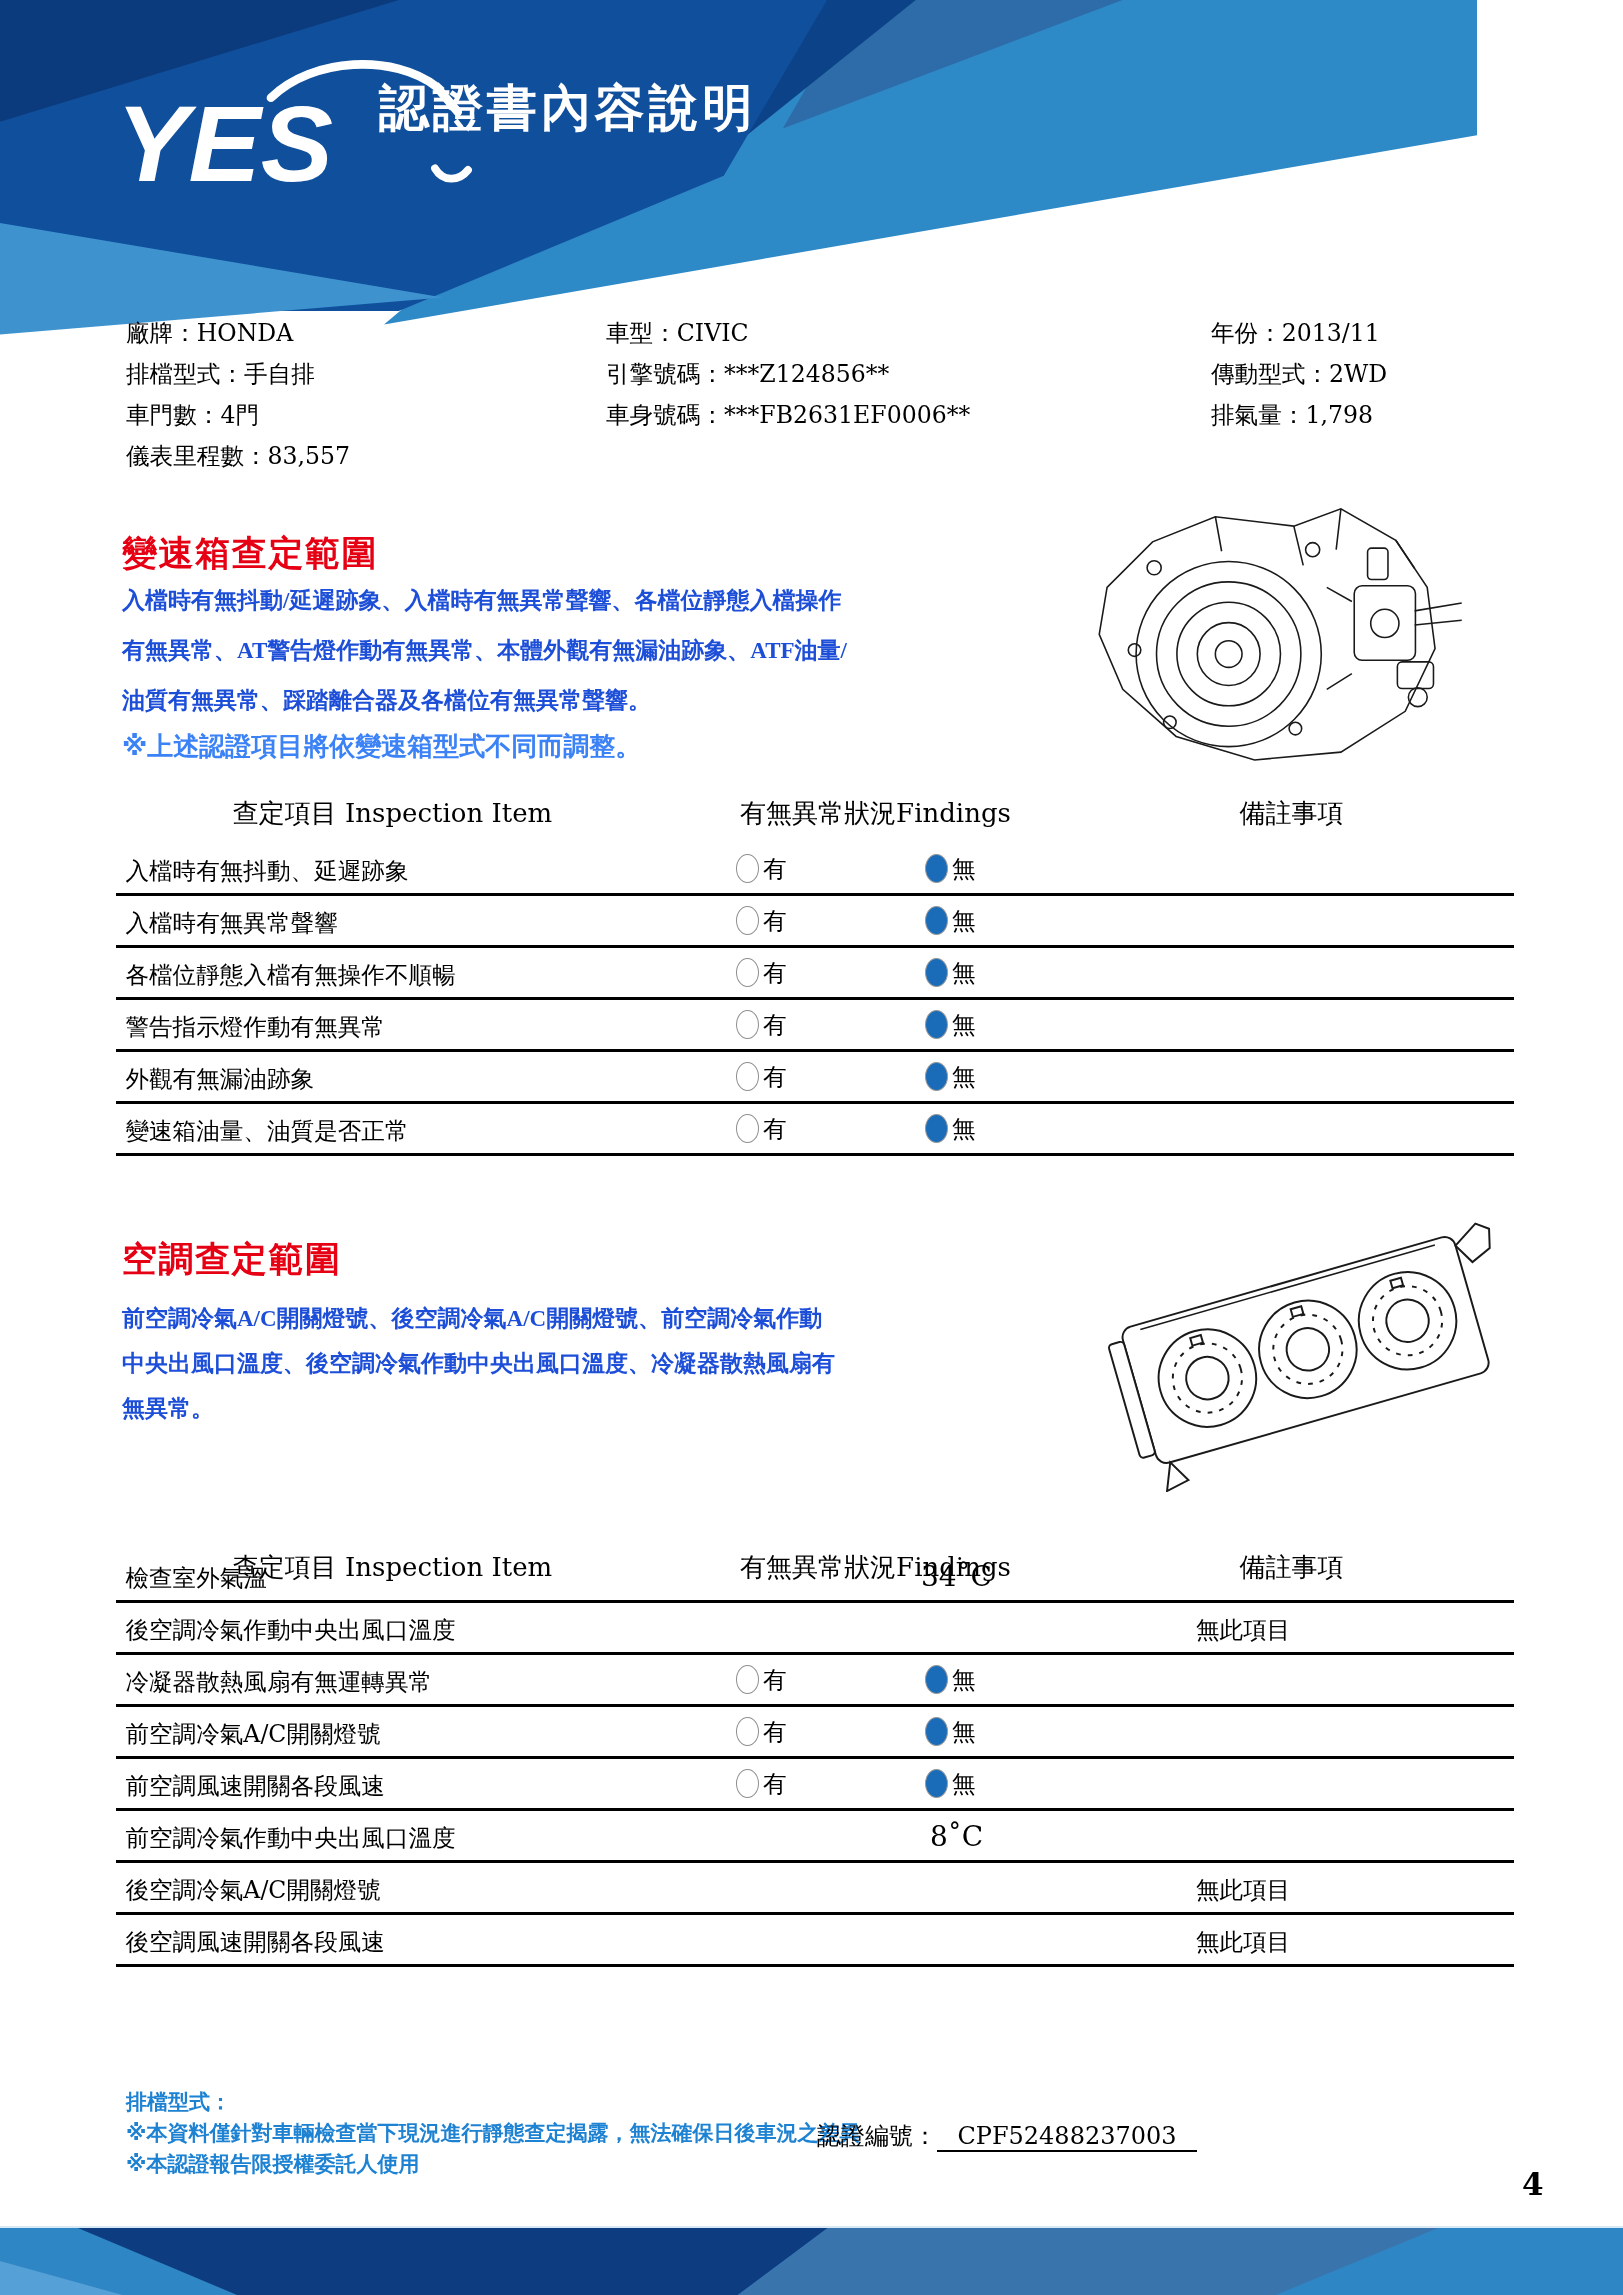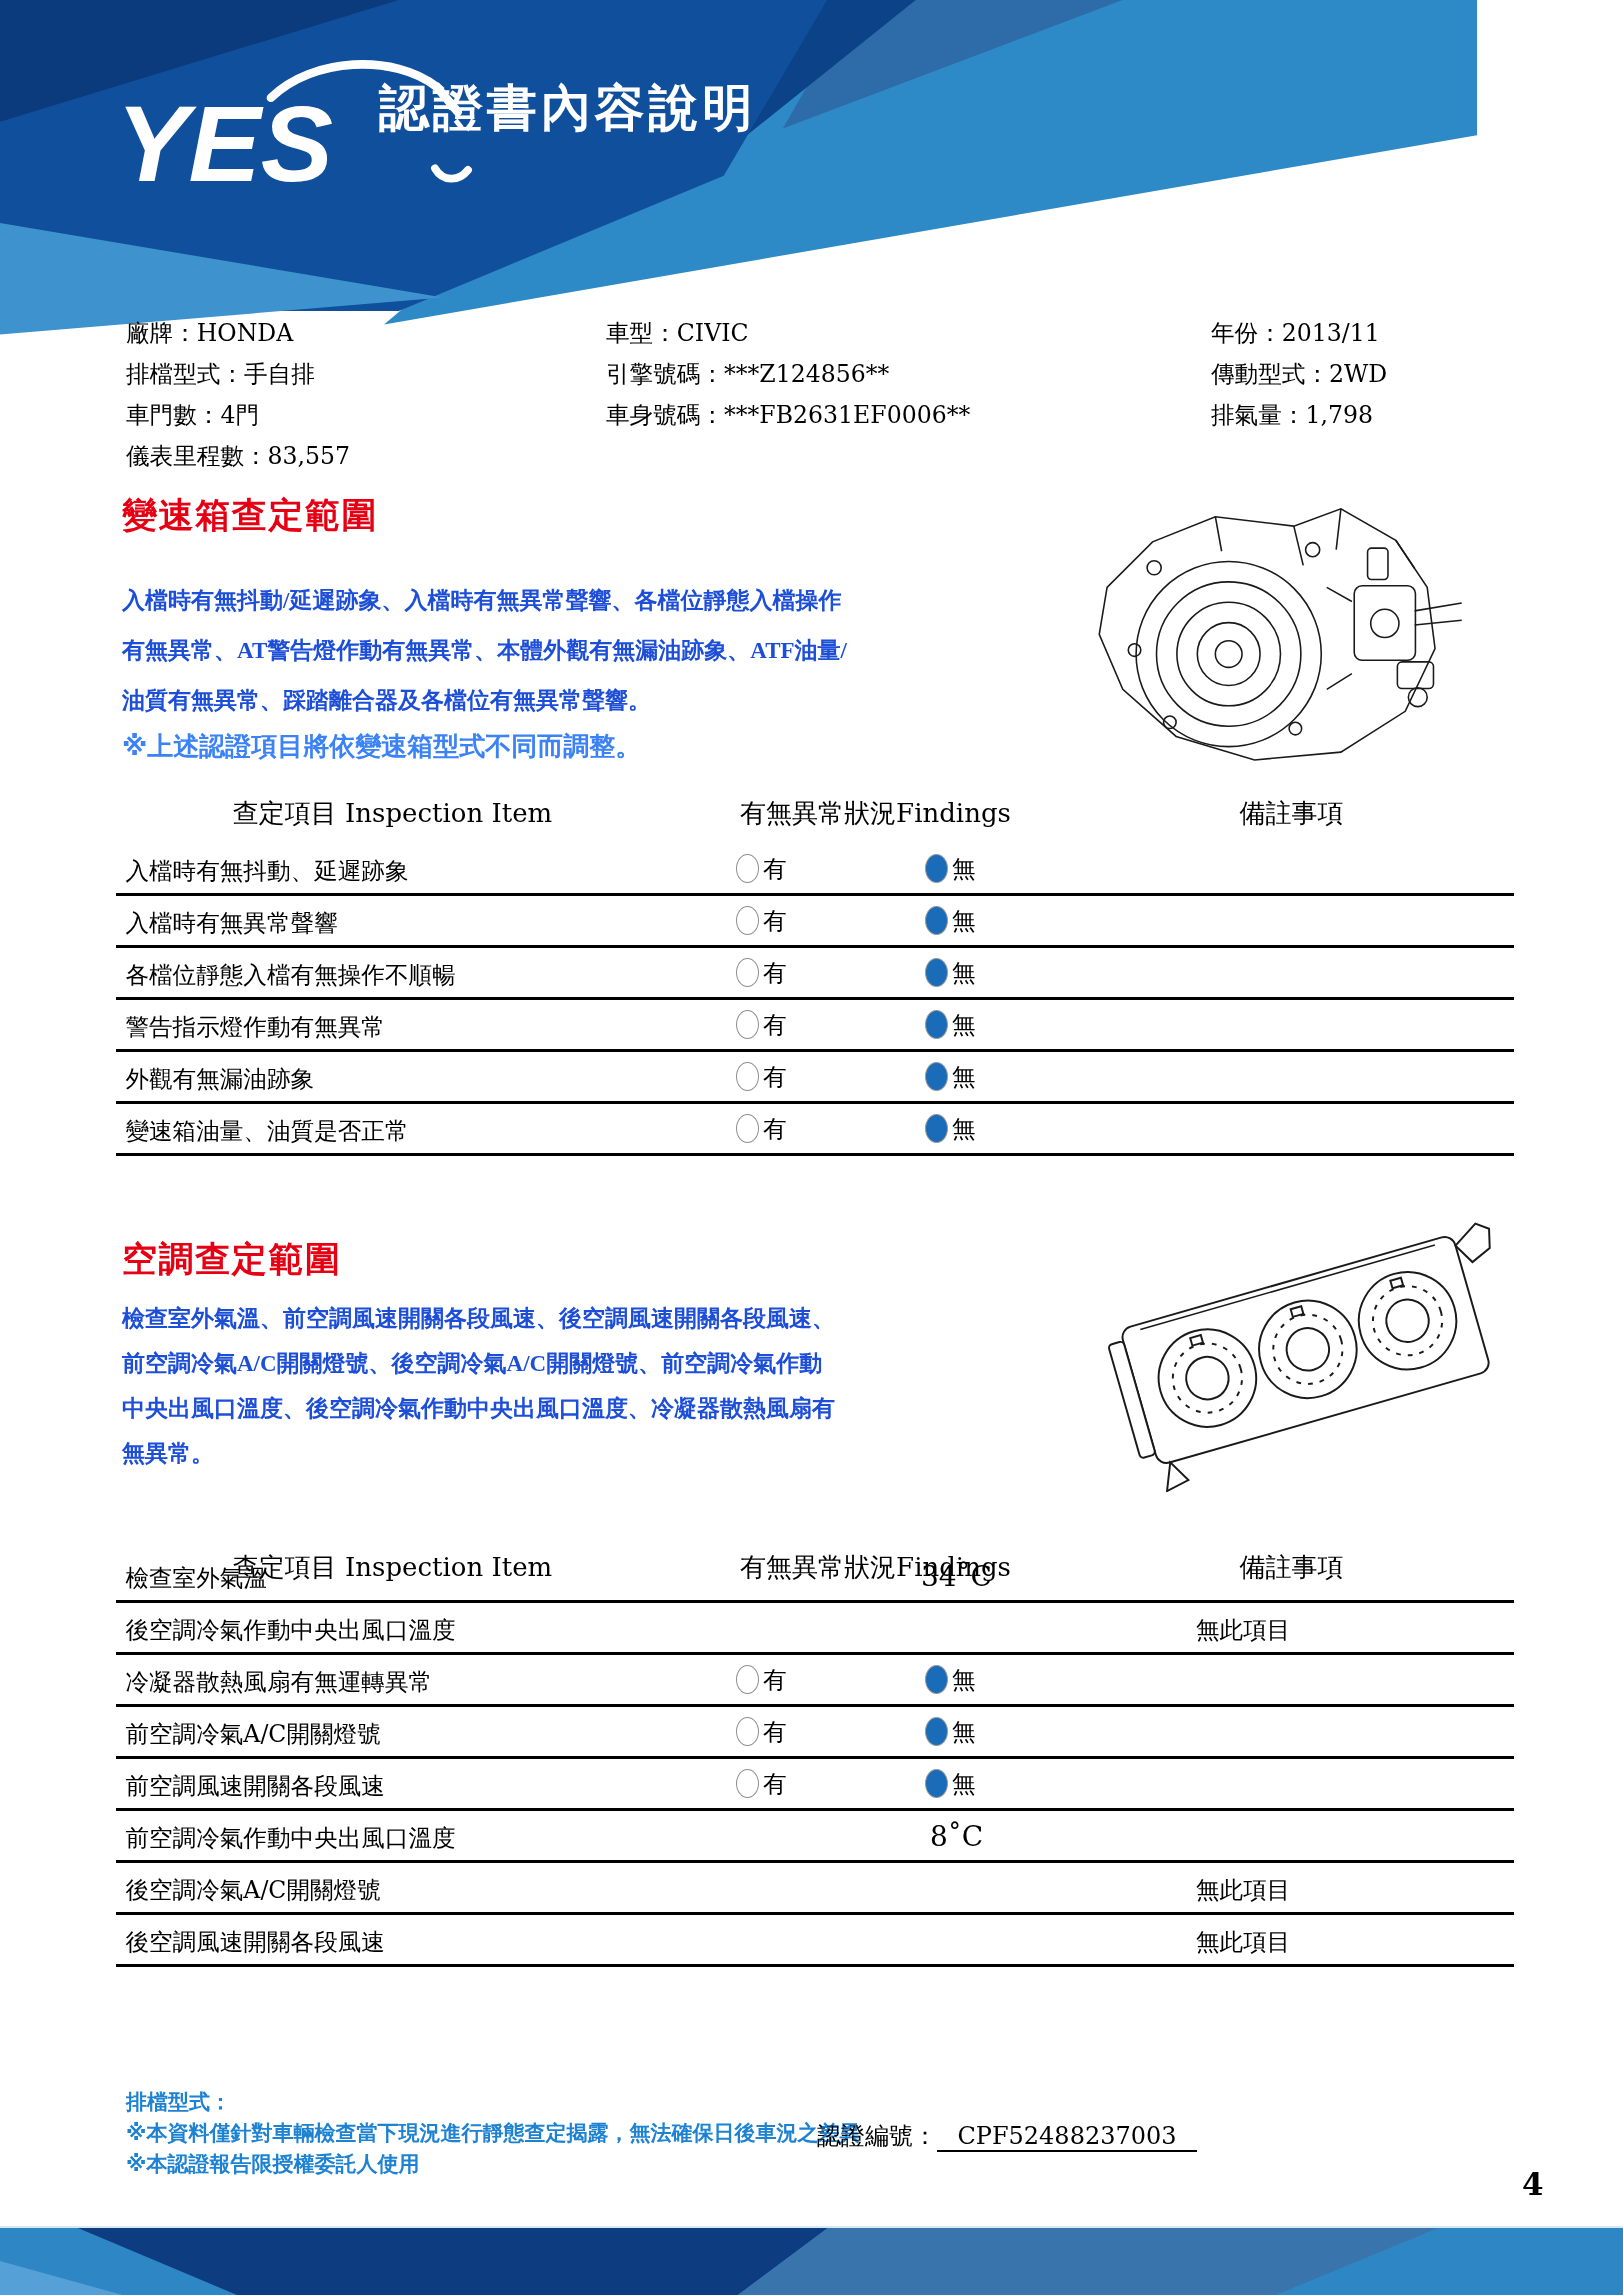--- a/index.html
+++ b/index.html
@@ -24,7 +24,7 @@
   
   .sec-title{position:absolute;left:122px;font-family:"DejaVu Sans","Liberation Sans",sans-serif;
         font-weight:bold;font-size:35px;color:#E60013;letter-spacing:1.6px;}
-  #sec0-title{top:492px;text-align:center;} #sec1-title{top:1236px;}
+  #sec0-title{top:530px;text-align:center;} #sec1-title{top:1236px;}
   .desc{position:absolute;left:122px;font-family:Liberation Serif, serif;
         font-weight:bold;font-size:23px;color:#1d4ed8;white-space:nowrap;}
   #desc0{top:576px;line-height:50px;width:990px;}

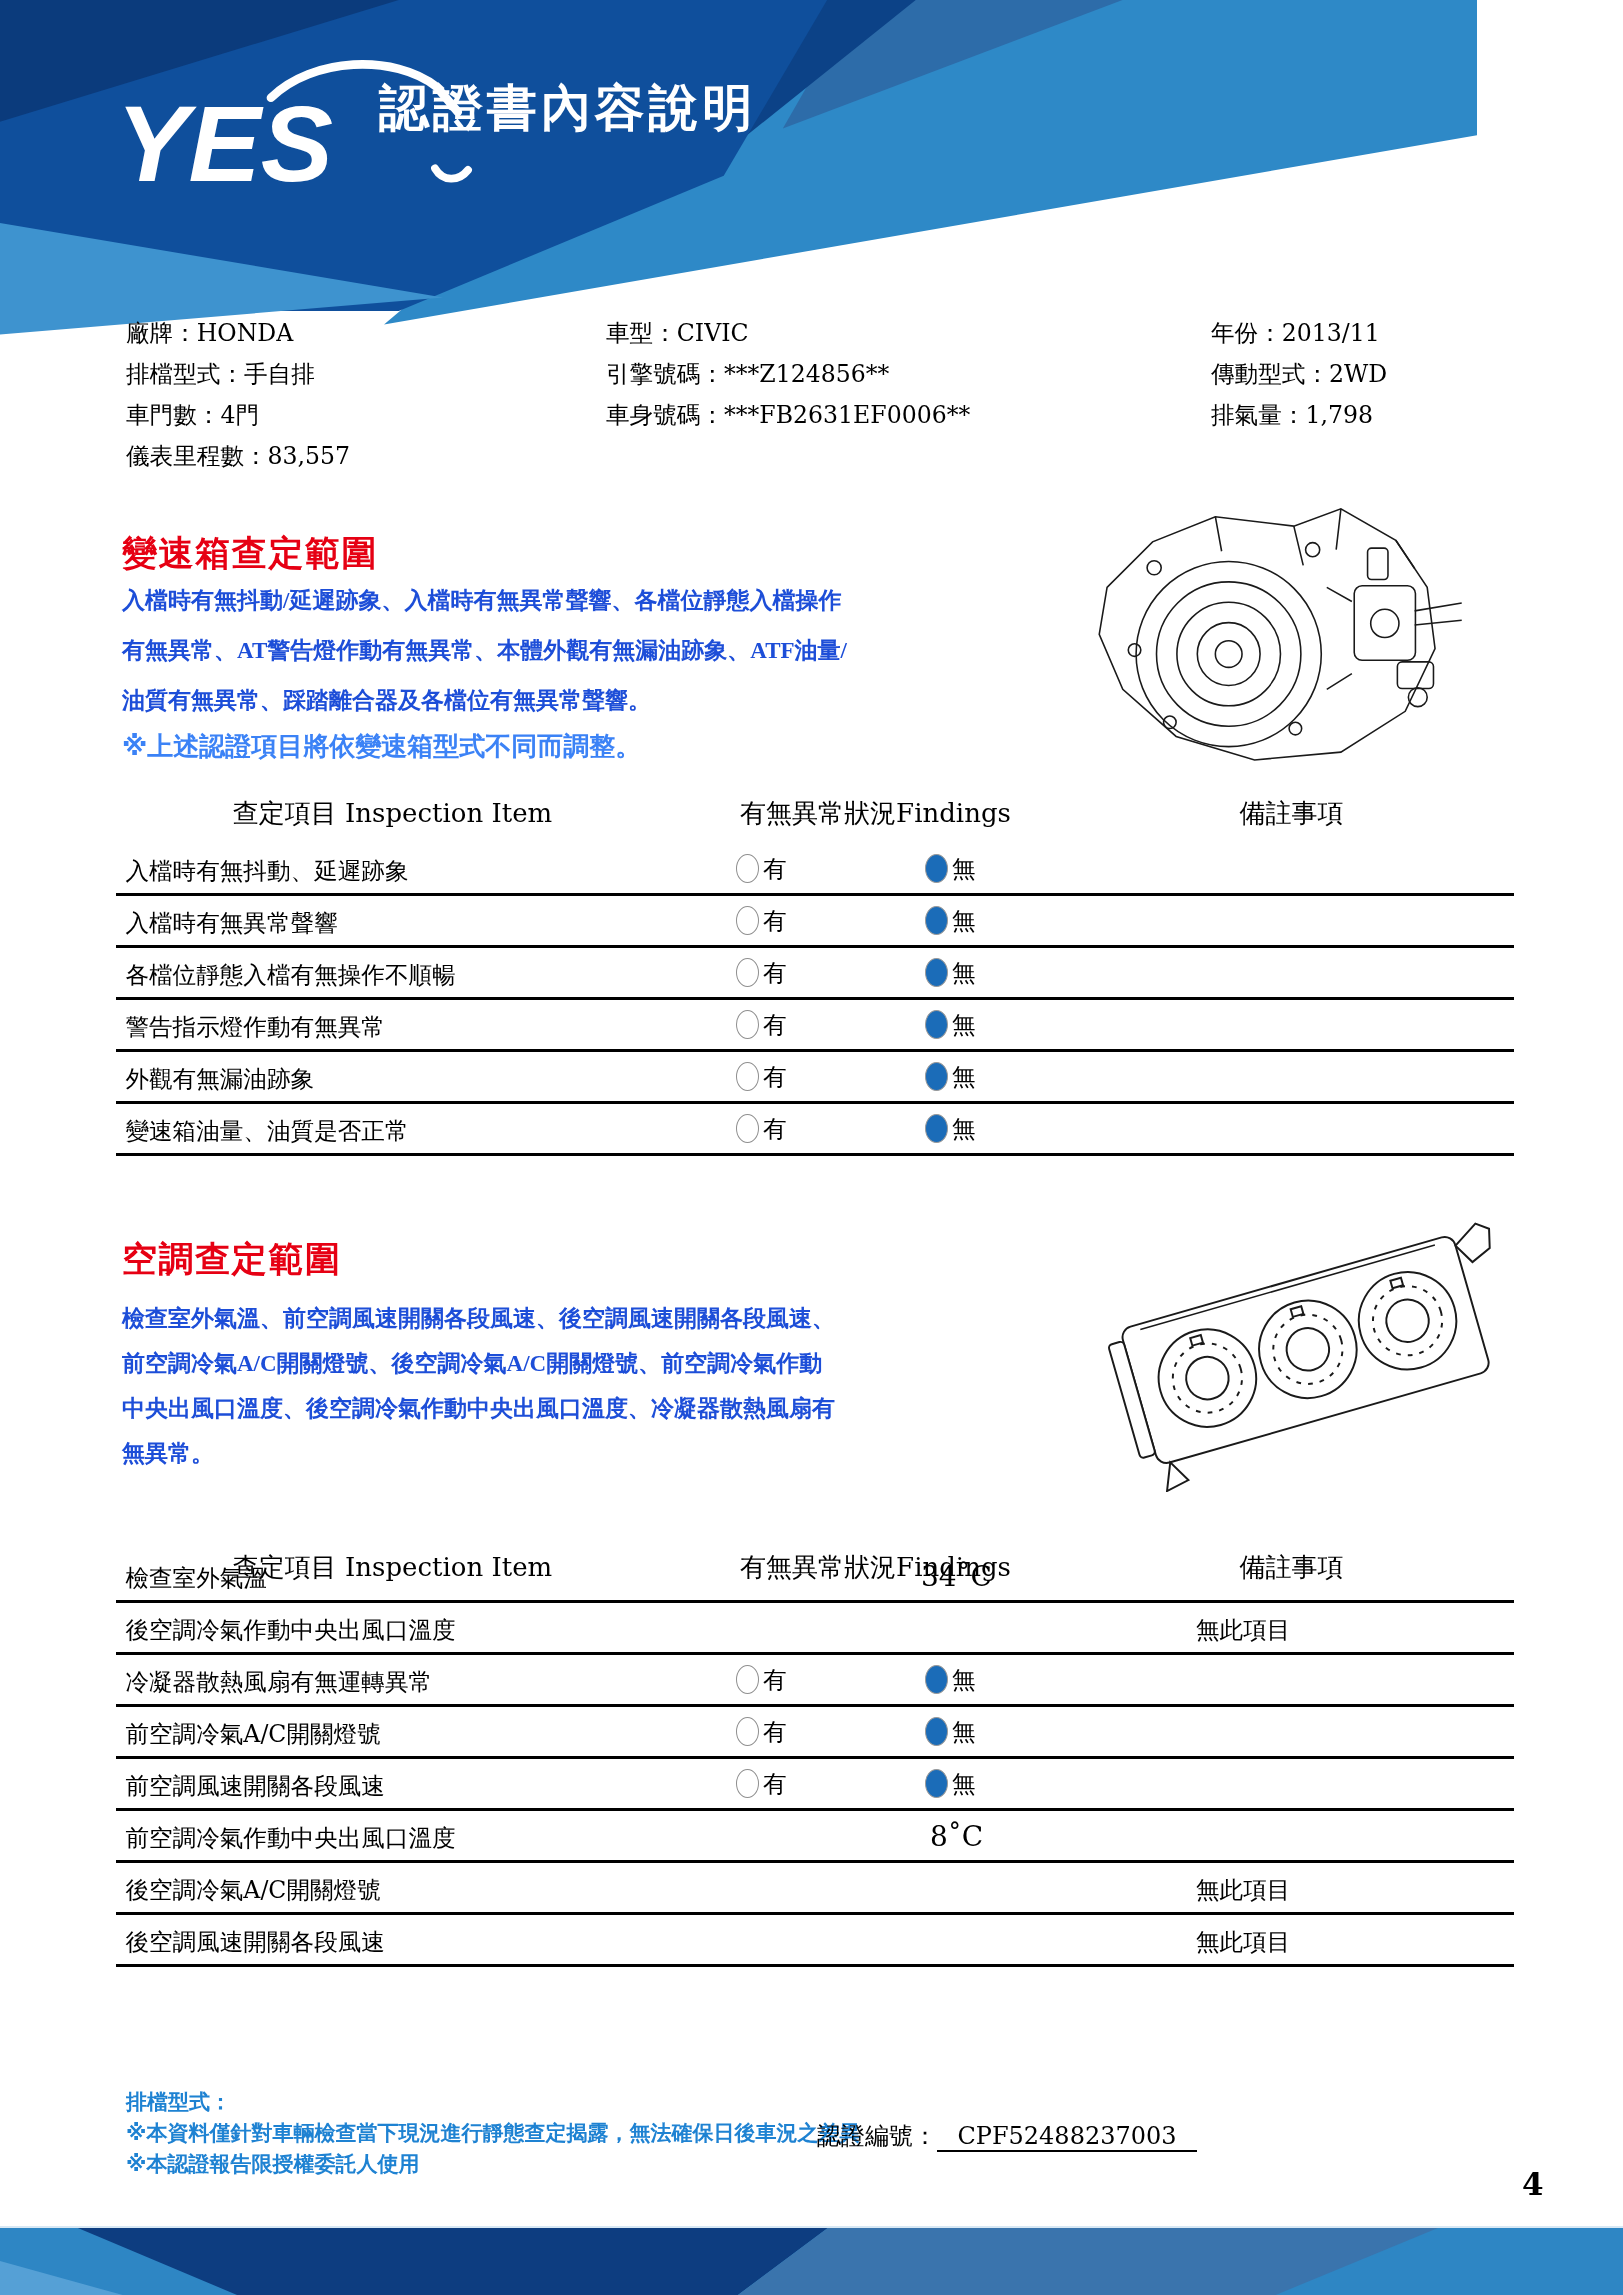--- a/index.html
+++ b/index.html
@@ -177,7 +177,6 @@
 
   <div id="sec1-title" class="sec-title">空調查定範圍</div>
   <div id="desc1" class="desc">
-      <div class="desc-line">檢查室外氣溫、前空調風速開關各段風速、後空調風速開關各段風速、</div>
       <div class="desc-line">前空調冷氣A/C開關燈號、後空調冷氣A/C開關燈號、前空調冷氣作動</div>
       <div class="desc-line">中央出風口溫度、後空調冷氣作動中央出風口溫度、冷凝器散熱風扇有</div>
       <div class="desc-line">無異常。</div>

